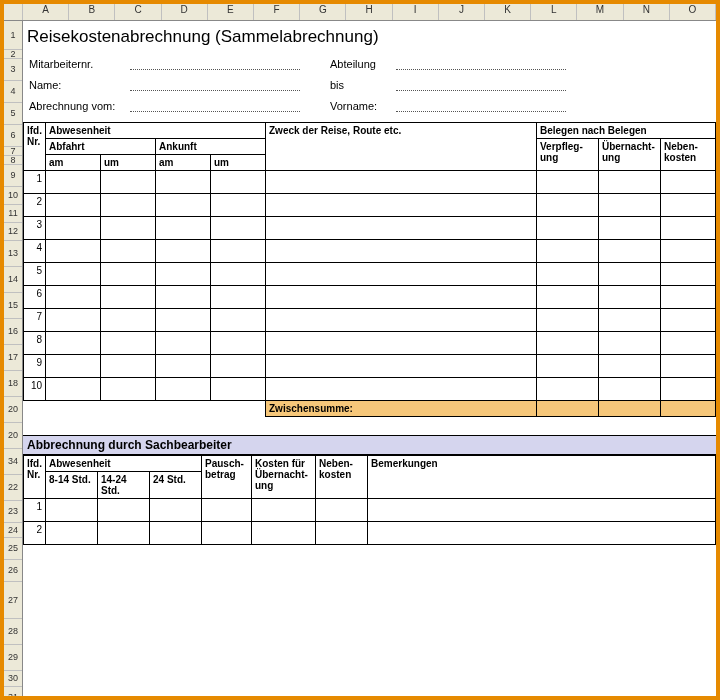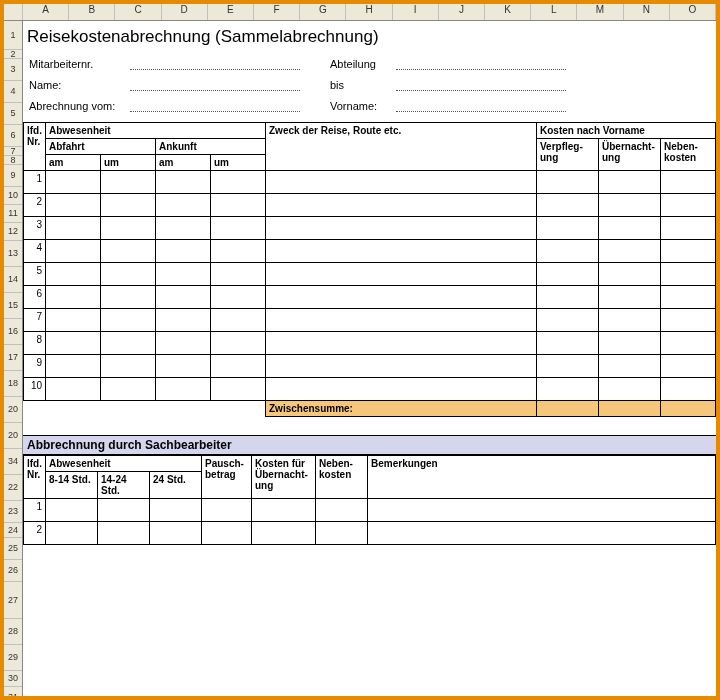--- a/index.html
+++ b/index.html
@@ -137,7 +137,7 @@
         <th rowspan="3">lfd. Nr.</th>
         <th colspan="4">Abwesenheit</th>
         <th rowspan="3">Zweck der Reise, Route etc.</th>
-        <th colspan="3">Kosten nach Vorname</th>
+        <th colspan="3">Belegen nach Belegen</th>
       </tr>
       <tr>
         <th colspan="2">Abfahrt</th>

